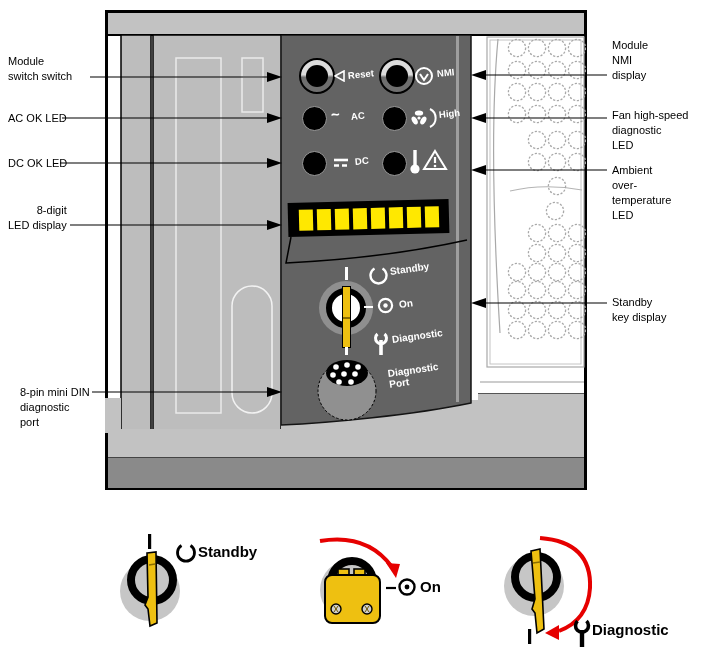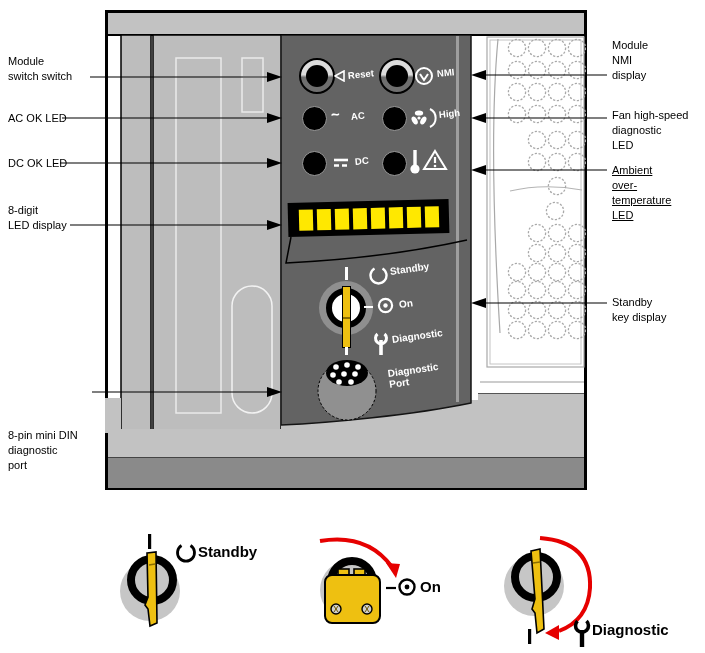--- a/index.html
+++ b/index.html
@@ -248,7 +248,7 @@
       <div>diagnostic</div>
       <div>LED</div>
   </div>
-  <div class="callout" style="left:612px;top:163px;text-decoration:underline;">
+  <div class="callout" style="left:612px;top:163px;">
     <div>Ambient</div>
       <div>over-</div>
       <div>temperature</div>

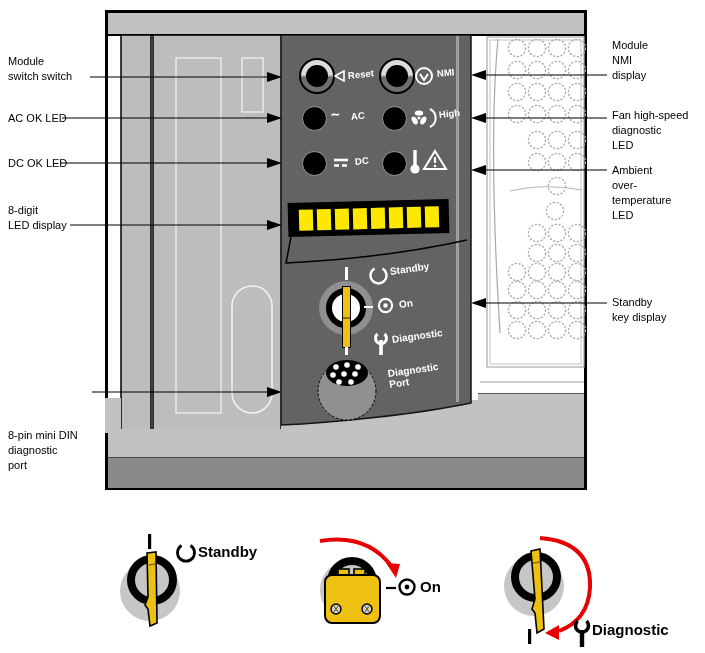--- a/index.html
+++ b/index.html
@@ -228,7 +228,7 @@
   <div class="callout" style="left:8px;top:156px;">
     <div>DC OK LED</div>
   </div>
-  <div class="callout" style="left:8px;top:203px;">
+  <div class="callout" style="left:8px;top:203px;text-align:right;">
     <div>8-digit</div>
       <div>LED display</div>
   </div>

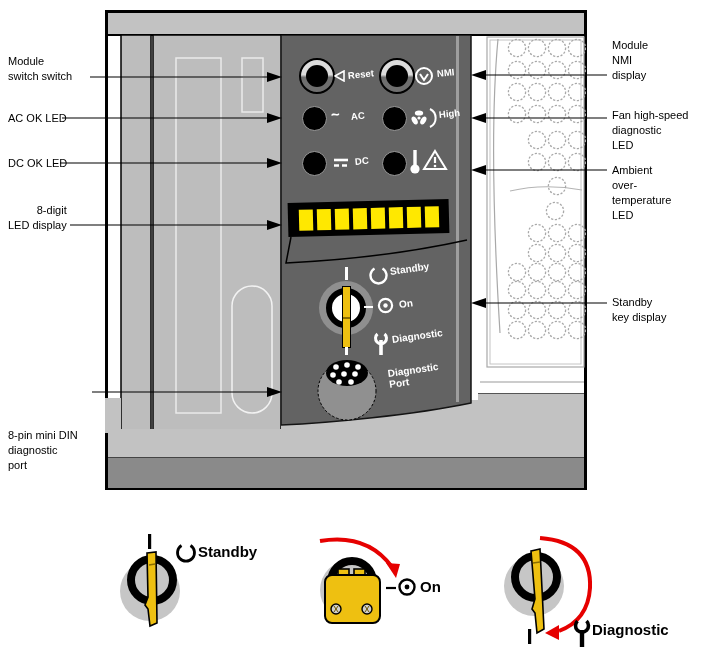--- a/index.html
+++ b/index.html
@@ -232,7 +232,7 @@
     <div>8-digit</div>
       <div>LED display</div>
   </div>
-  <div class="callout" style="left:8px;top:385px;margin-top:43px;">
+  <div class="callout" style="left:20px;top:385px;">
     <div>8-pin mini DIN</div>
       <div>diagnostic</div>
       <div>port</div>

